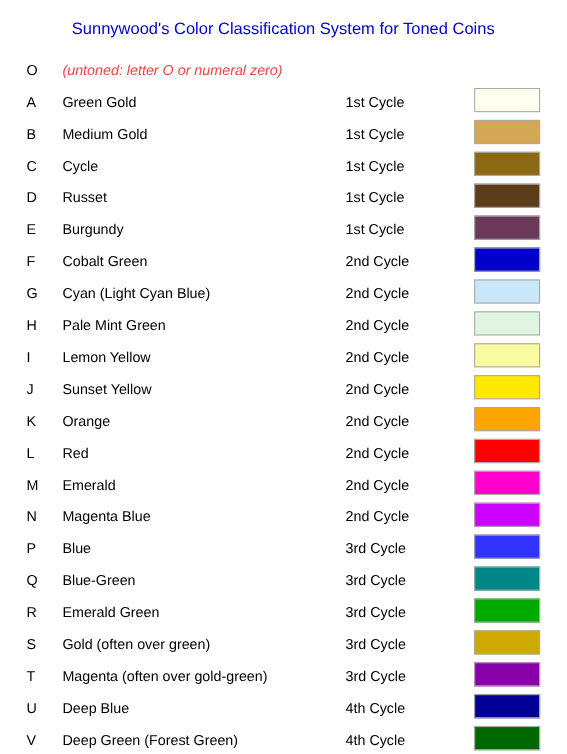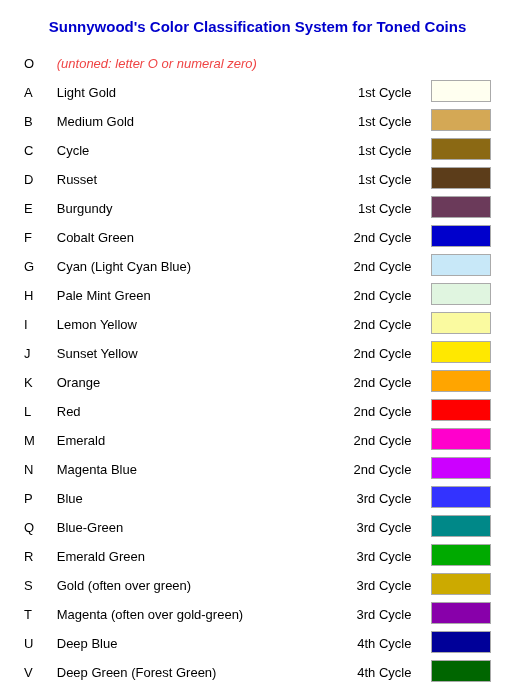--- a/index.html
+++ b/index.html
@@ -17,7 +17,7 @@
     .title {
       color: #0000cc;
       font-size: 15px;
-      font-weight: bold;
+      font-weight: normal;
       text-align: center;
       margin-bottom: 14px;
     }

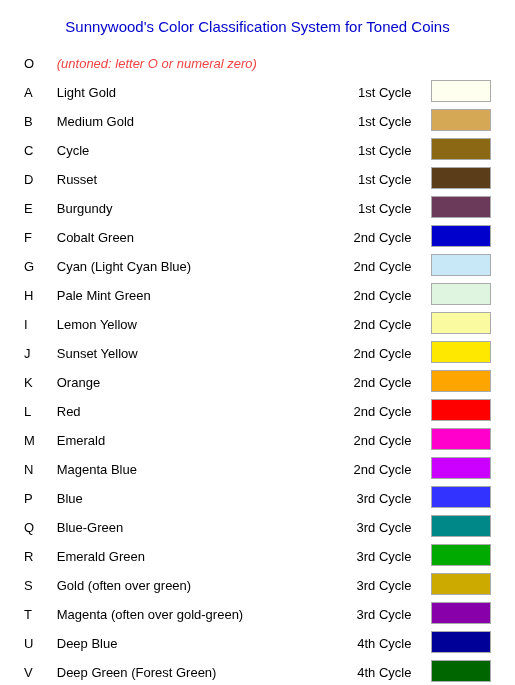--- a/index.html
+++ b/index.html
@@ -82,7 +82,7 @@
         </tr>
         <tr>
           <td class="col-letter">A</td>
-          <td class="col-name">Light Gold</td>
+          <td class="col-name">Green Gold</td>
           <td class="col-cycle">1st Cycle</td>
           <td class="col-swatch"><div class="swatch" style="background-color: rgb(255, 255, 240);"></div></td>
         </tr>

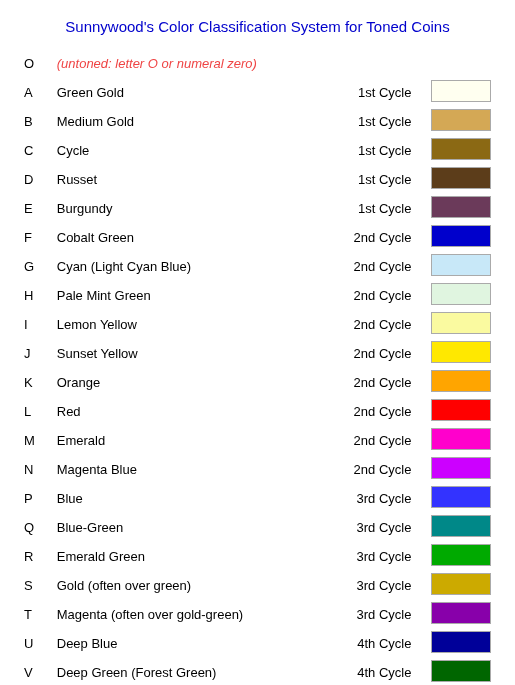--- a/index.html
+++ b/index.html
@@ -40,7 +40,6 @@
     }
     .col-cycle {
       width: 90px;
-      text-align: right;
     }
     .col-swatch {
       width: 68px;

